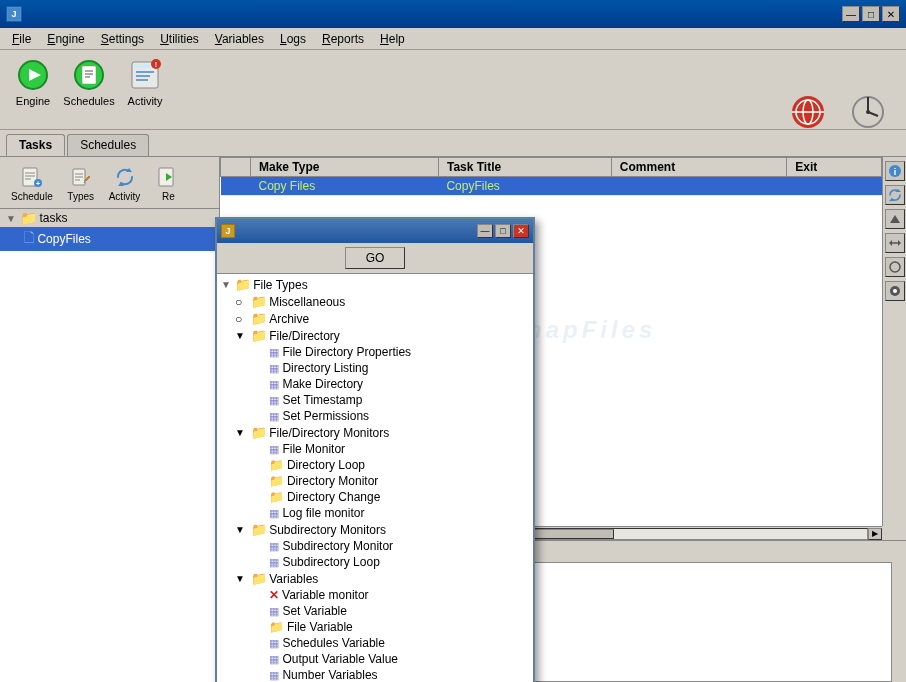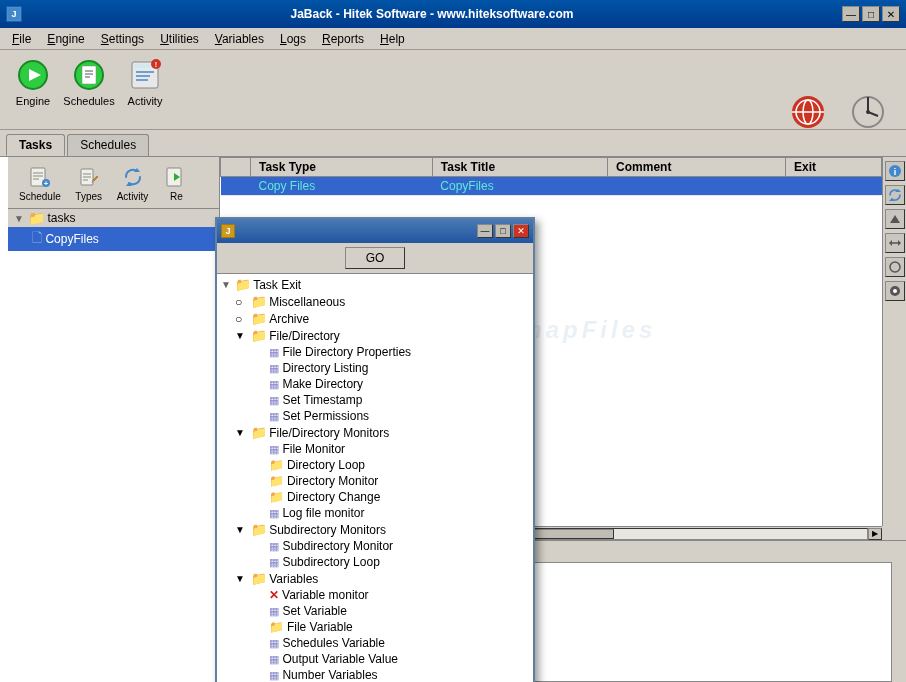--- a/index.html
+++ b/index.html
@@ -430,7 +430,6 @@
       </svg>
     </div>
   </div>
-  <div class="title-bar-title">JaBack   -  Hitek Software -  www.hiteksoftware.com</div>
   <div class="title-bar-controls">
     <div class="title-bar-btn">—</div>
     <div class="title-bar-btn">□</div>

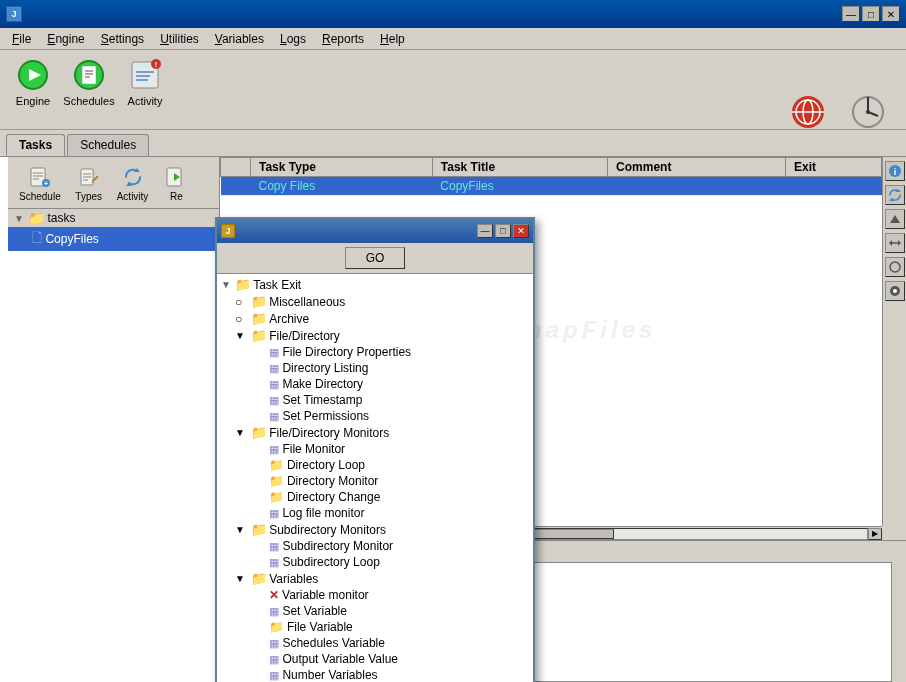--- a/index.html
+++ b/index.html
@@ -589,7 +589,7 @@
           <thead>
             <tr>
               <th style="width:30px;"></th>
-              <th>Task Type</th>
+              <th>Make Type</th>
               <th>Task Title</th>
               <th>Comment</th>
               <th>Exit</th>

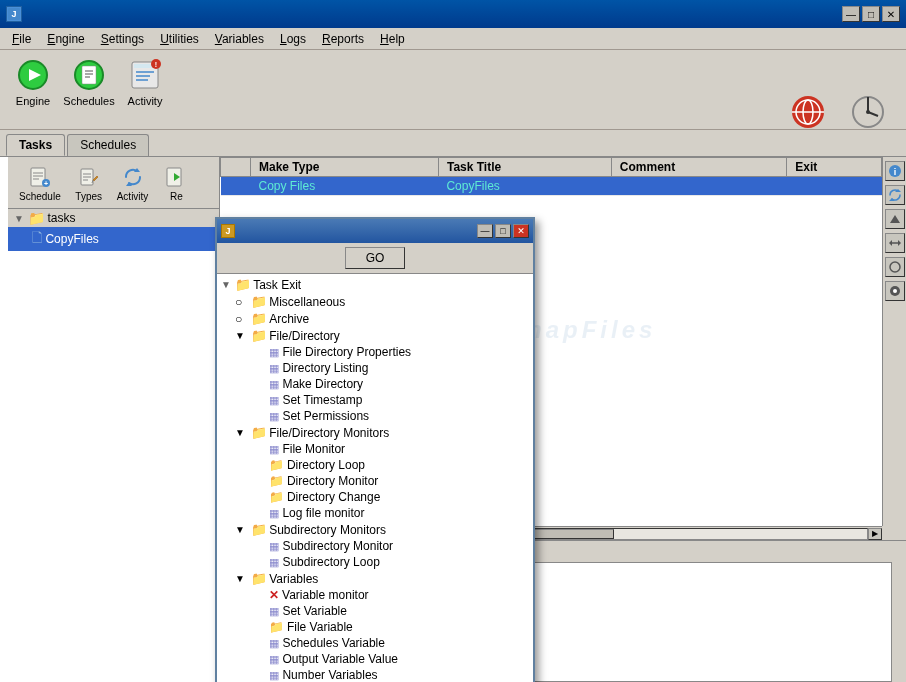--- a/index.html
+++ b/index.html
@@ -227,7 +227,7 @@
       padding: 2px 8px;
       border-bottom: 1px solid #e8e8e8;
     }
-    .right-table tr.selected td { background: #3366cc; color: #5eead4; }
+    .right-table tr.selected td { background: #3366cc; color: #bef264; }
 
     
     .right-action-bar {

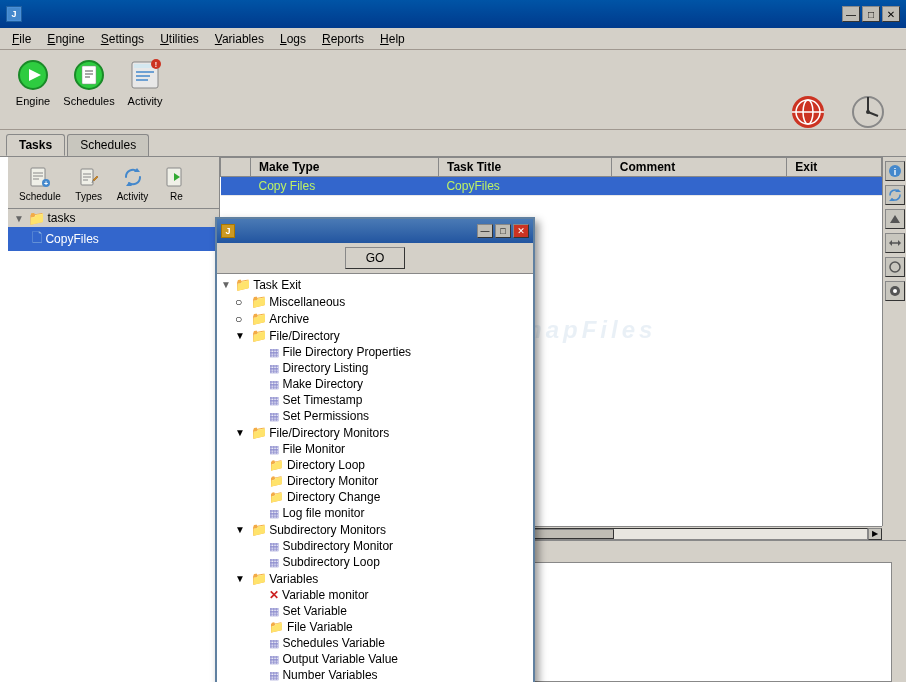--- a/index.html
+++ b/index.html
@@ -177,7 +177,6 @@
       border-right: 1px solid #888;
       background: white;
       overflow: auto;
-      padding-left: 8px;
     }
 
     .left-panel-toolbar {

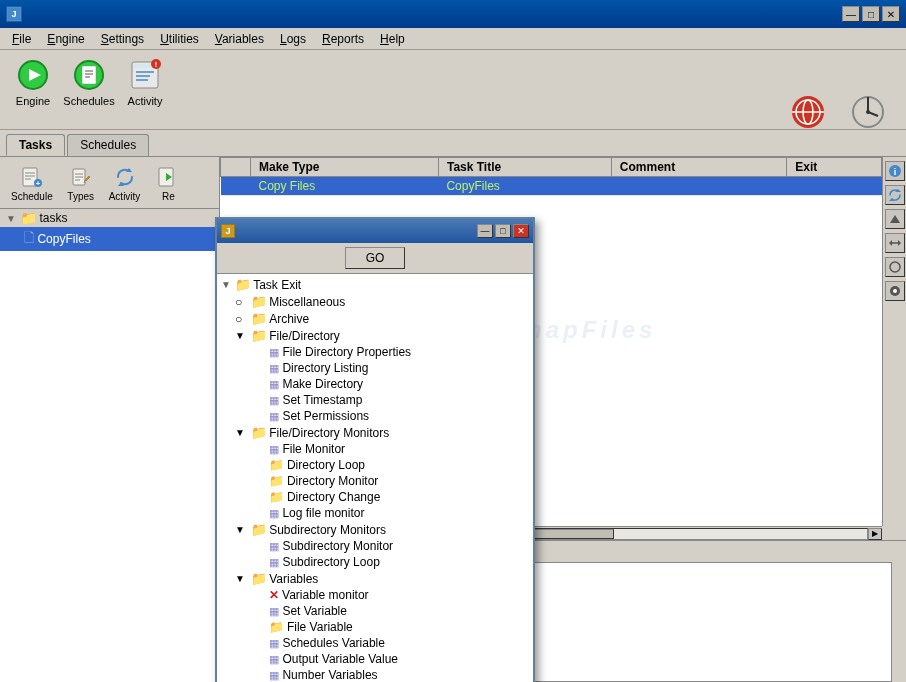--- a/index.html
+++ b/index.html
@@ -698,7 +698,7 @@
           <div class="mtree-item">
             <span class="mtree-expand">▼</span>
             <span class="mtree-icon folder-open" style="color:#f0c040;">📁</span>
-            <span class="mtree-label">Task Exit</span>
+            <span class="mtree-label">File Types</span>
           </div>
 
           <div class="mtree-item" style="padding-left:16px;">

